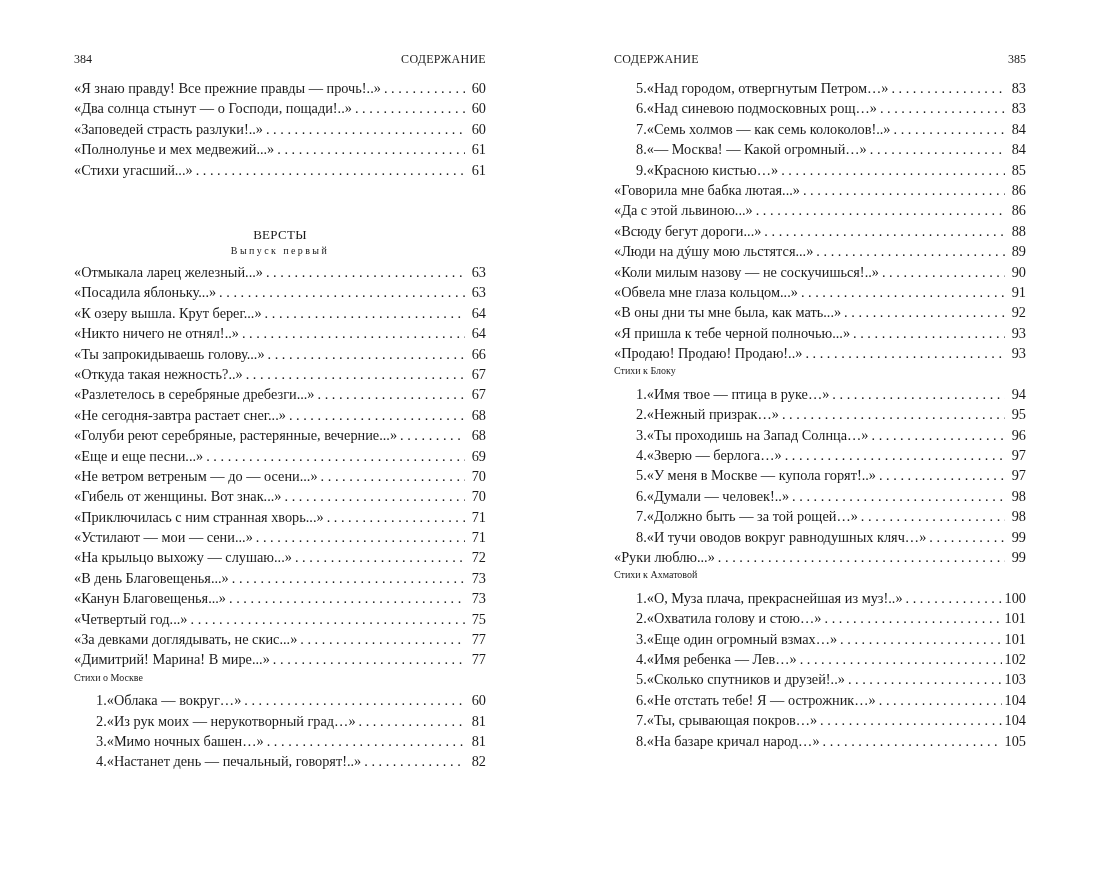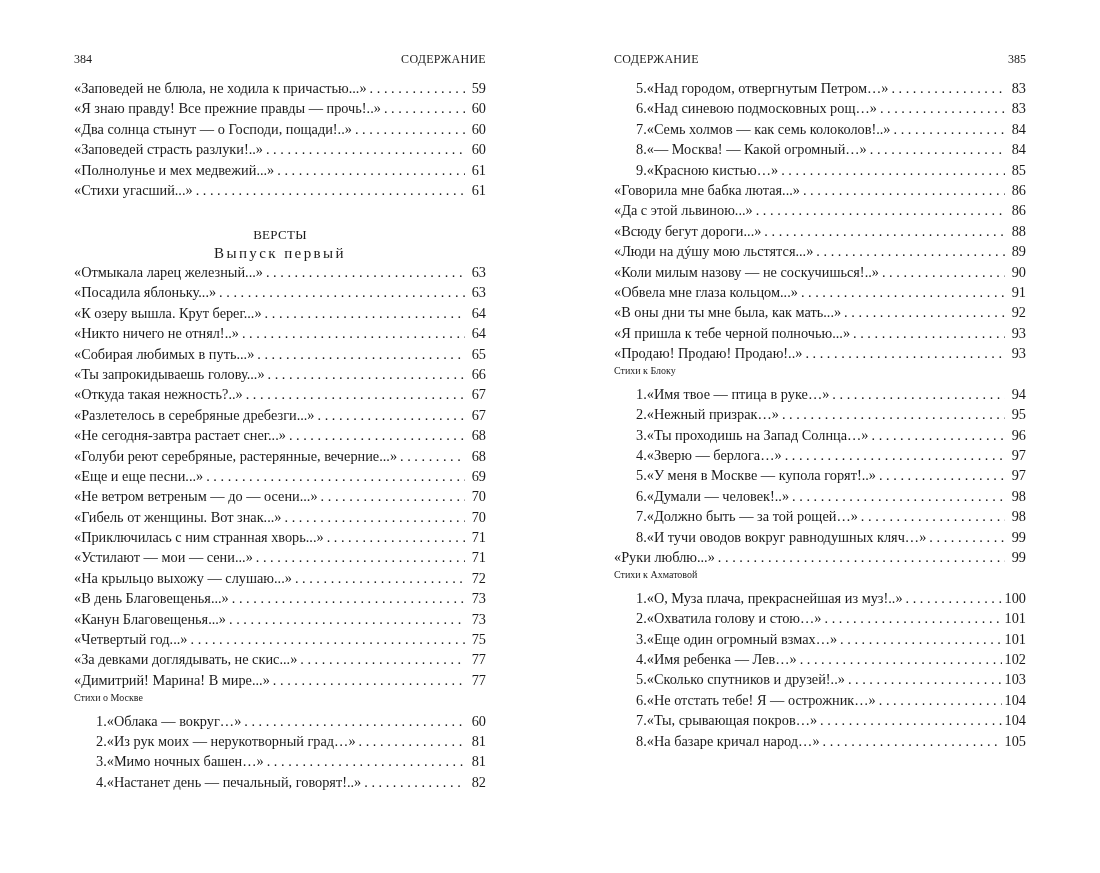--- a/index.html
+++ b/index.html
@@ -37,11 +37,6 @@
   </div>
   <div class="list" style="top:80px">
       <div class="row">
-        <span class="t">«Заповедей не блюла, не ходила к причастью...»</span>
-        <span class="dots"></span>
-        <span class="p">59</span>
-      </div>
-      <div class="row">
         <span class="t">«Я знаю правду! Все прежние правды — прочь!..»</span>
         <span class="dots"></span>
         <span class="p">60</span>

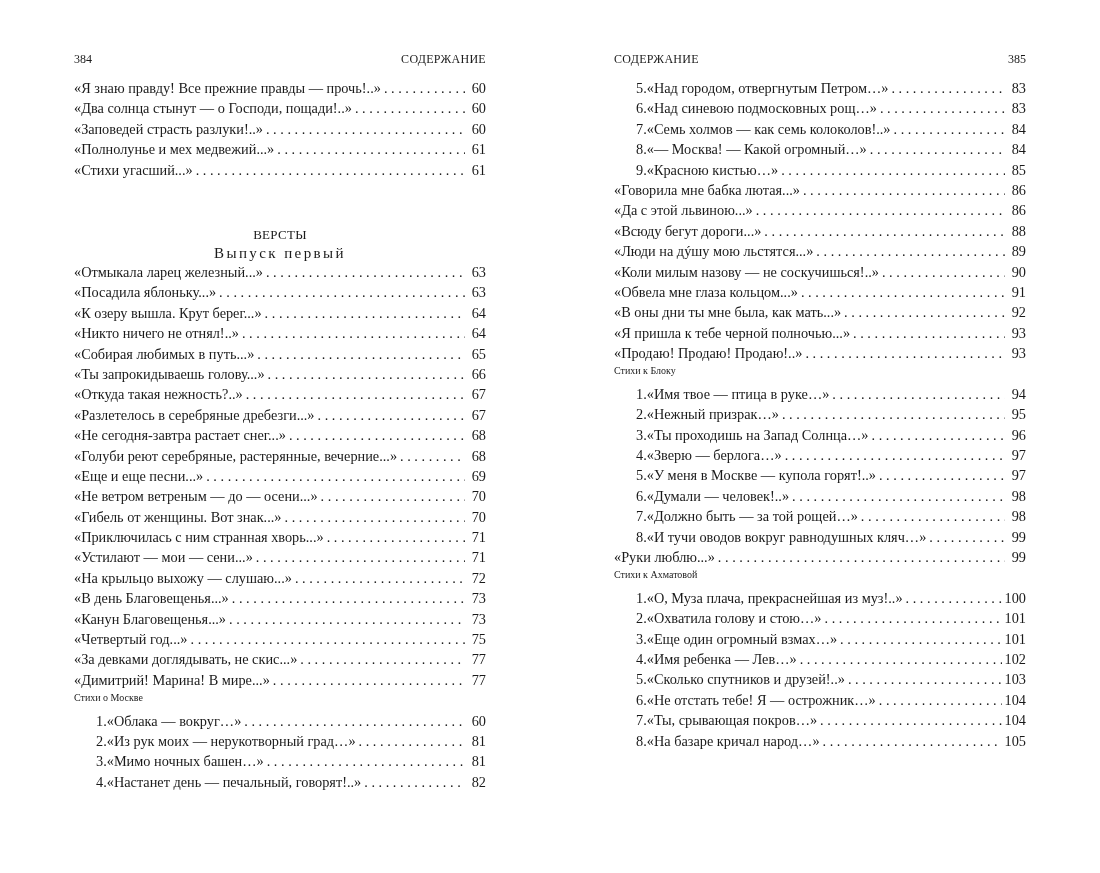--- a/index.html
+++ b/index.html
@@ -25,7 +25,7 @@
   .row .p { flex:0 0 auto; text-align:right; min-width:18px; }
   .heading { font-size:10px; height:20.4px; }
   .section-title { text-align:center; font-size:13px; height:18px; letter-spacing:0.3px; }
-  .section-sub { text-align:center; font-size:15px; height:22px; letter-spacing:2.4px; }
+  .section-sub { text-align:center; font-size:10px; height:22px; letter-spacing:2.4px; }
 </style>
 </head>
 <body>

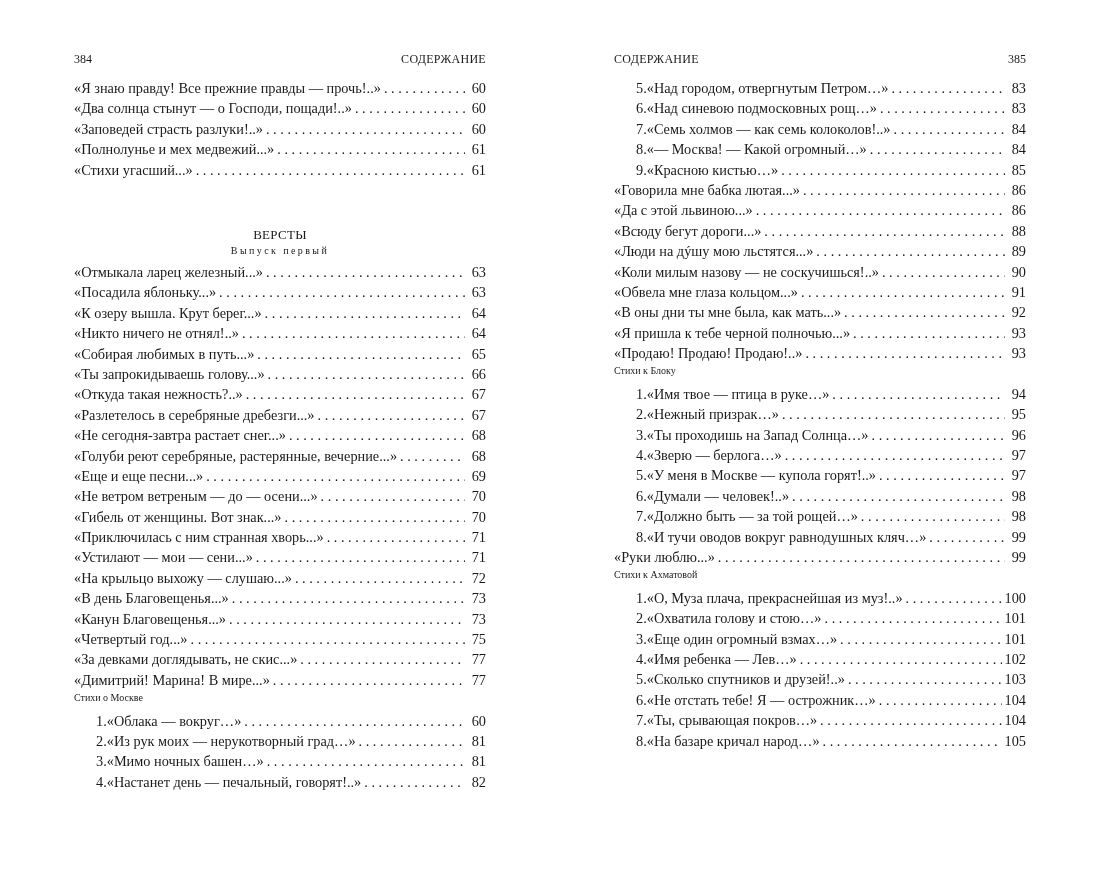--- a/index.html
+++ b/index.html
@@ -89,11 +89,6 @@
           <span class="p">64</span>
         </div>
         <div class="row">
-          <span class="t">«Собирая любимых в путь...»</span>
-          <span class="dots"></span>
-          <span class="p">65</span>
-        </div>
-        <div class="row">
           <span class="t">«Ты запрокидываешь голову...»</span>
           <span class="dots"></span>
           <span class="p">66</span>

